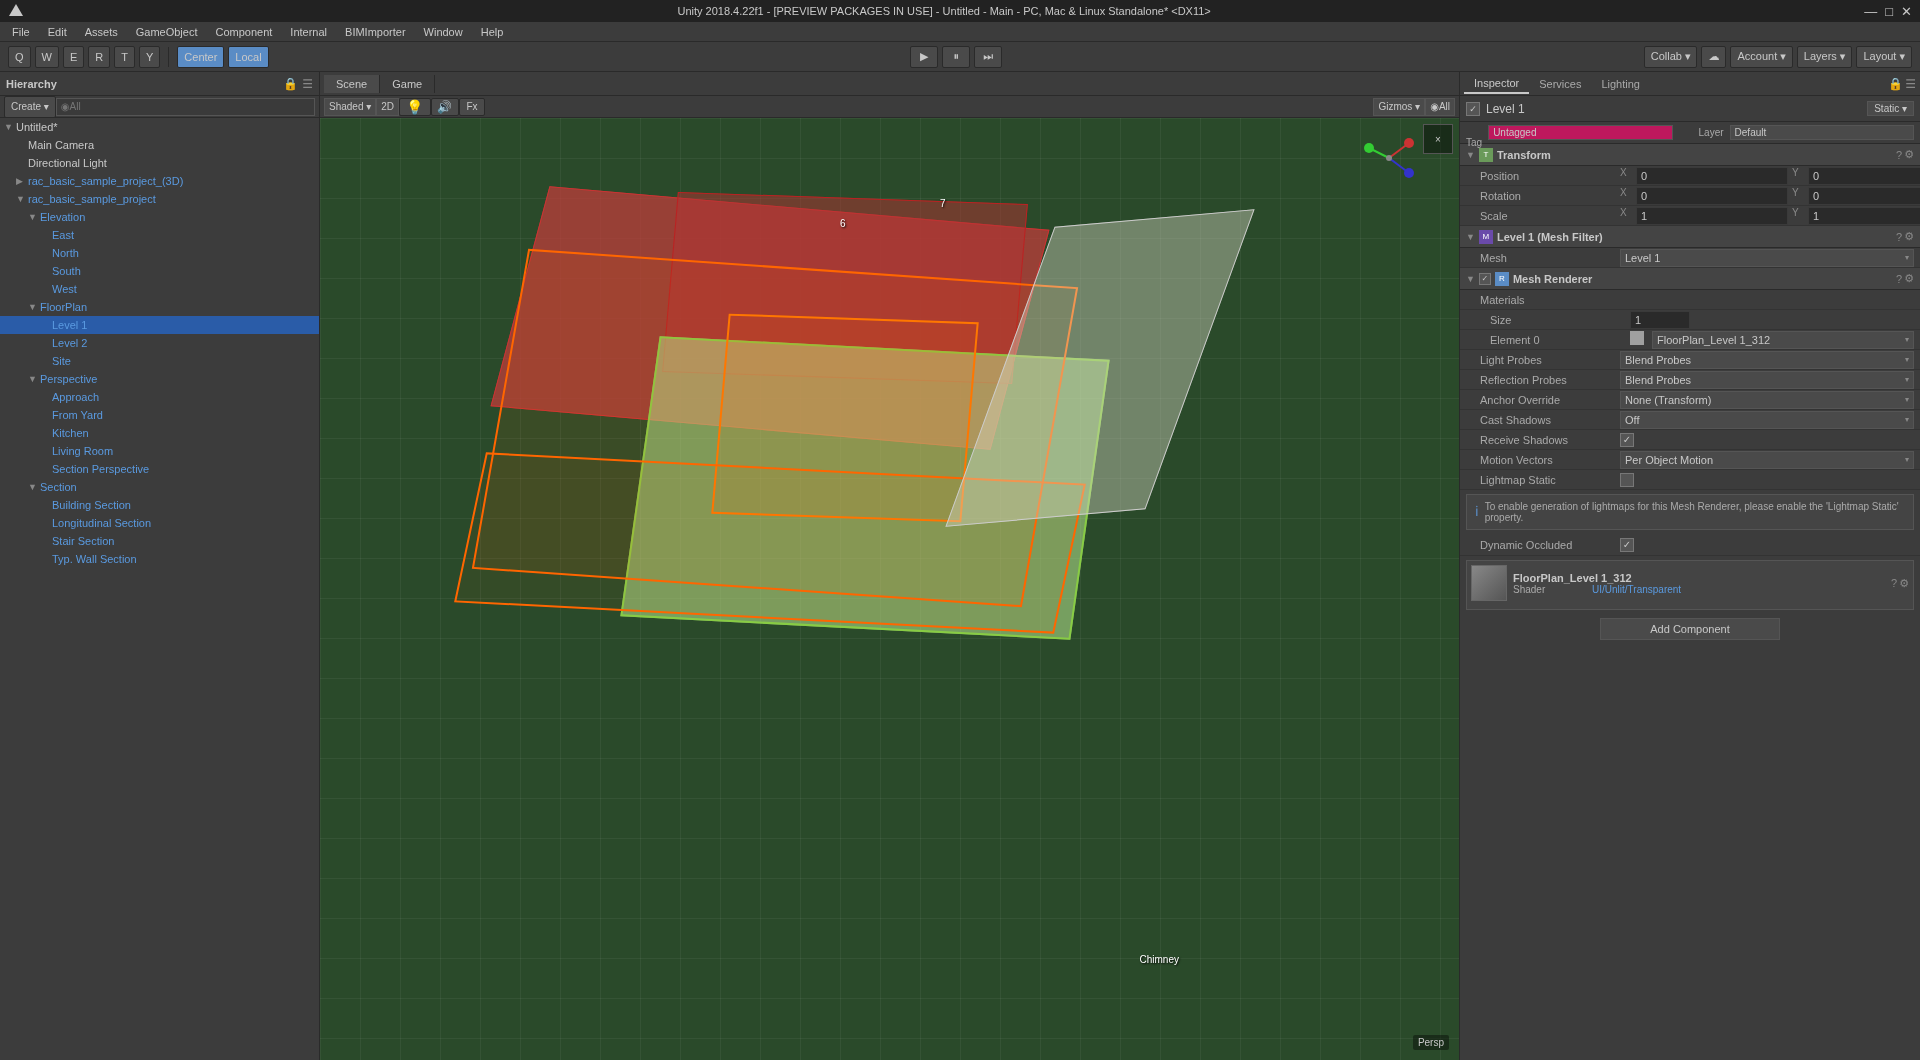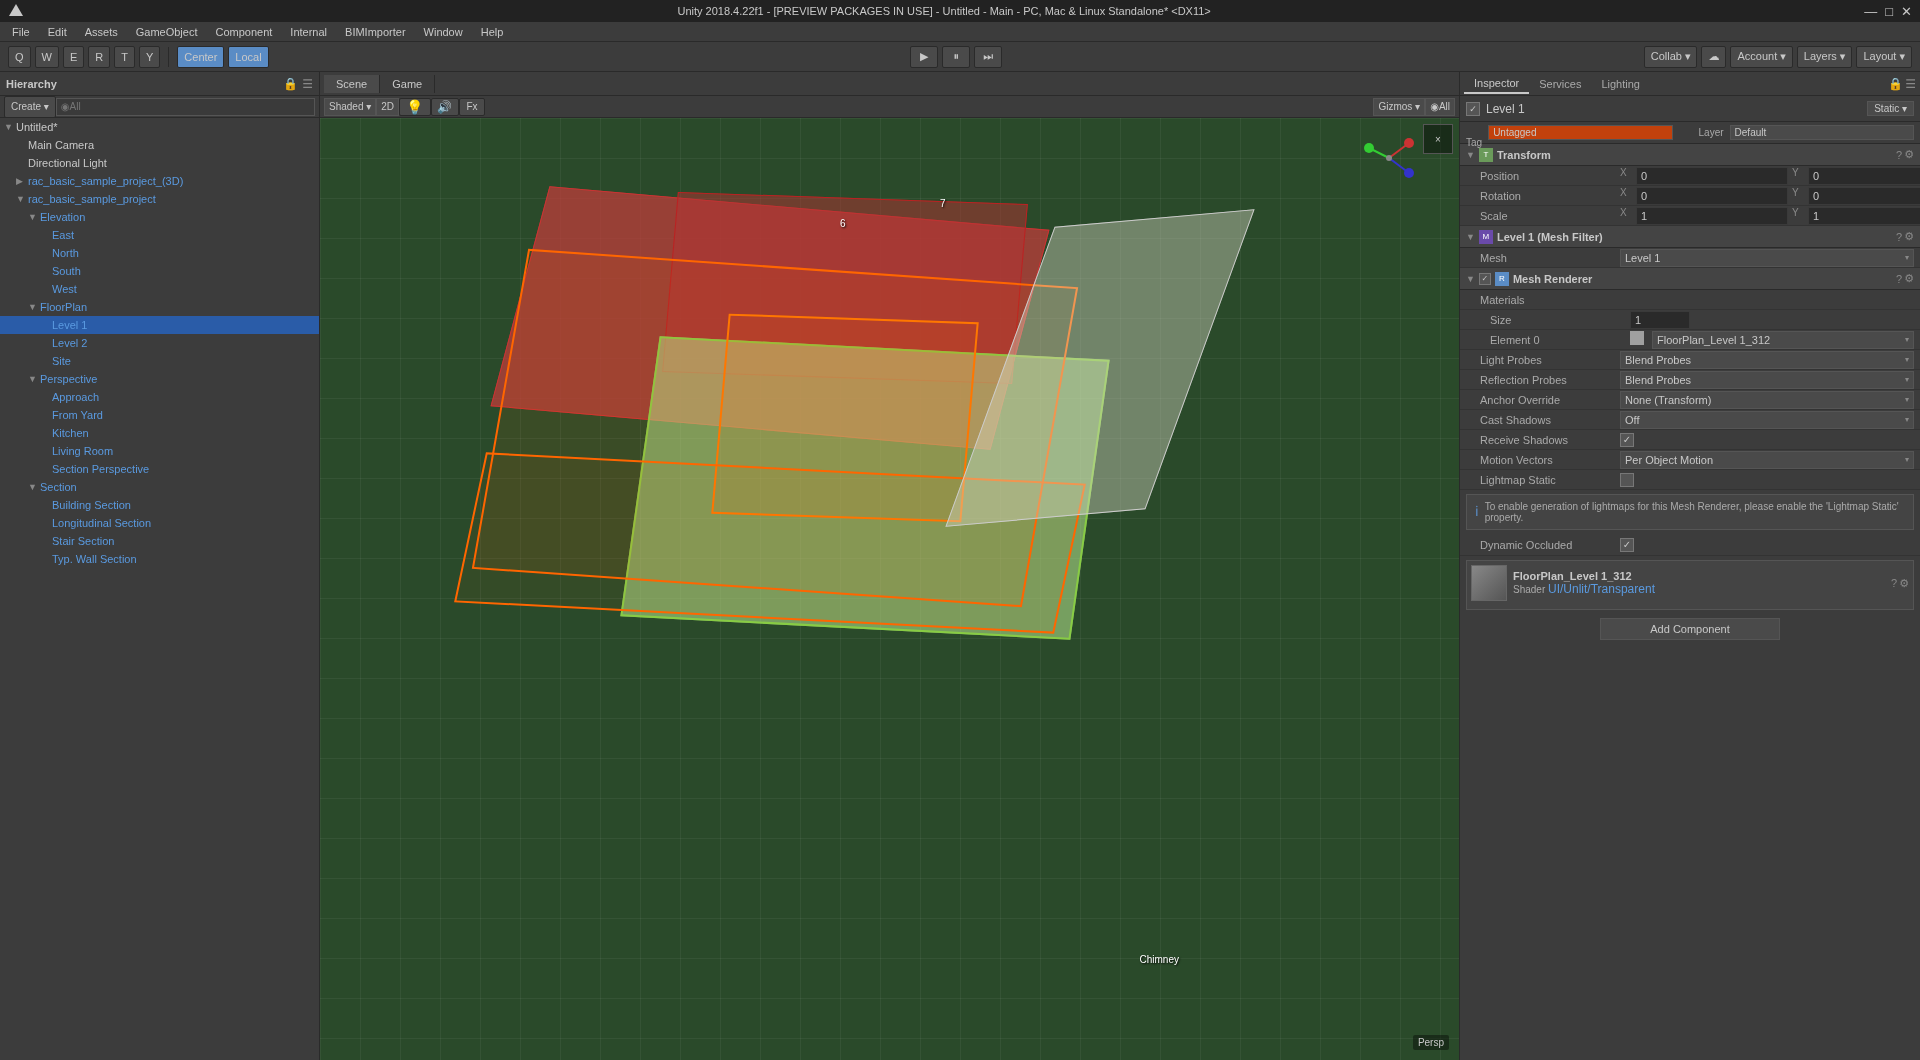--- a/index.html
+++ b/index.html
@@ -313,7 +313,7 @@
     }
     .tag-label { font-size: 10px; color: #aaa; margin-top: 19px; }
     .tag-value {
-      background: #c2410c;
+      background: #be185d;
       border: 1px solid #555;
       color: #c8c8c8;
       font-size: 10px;

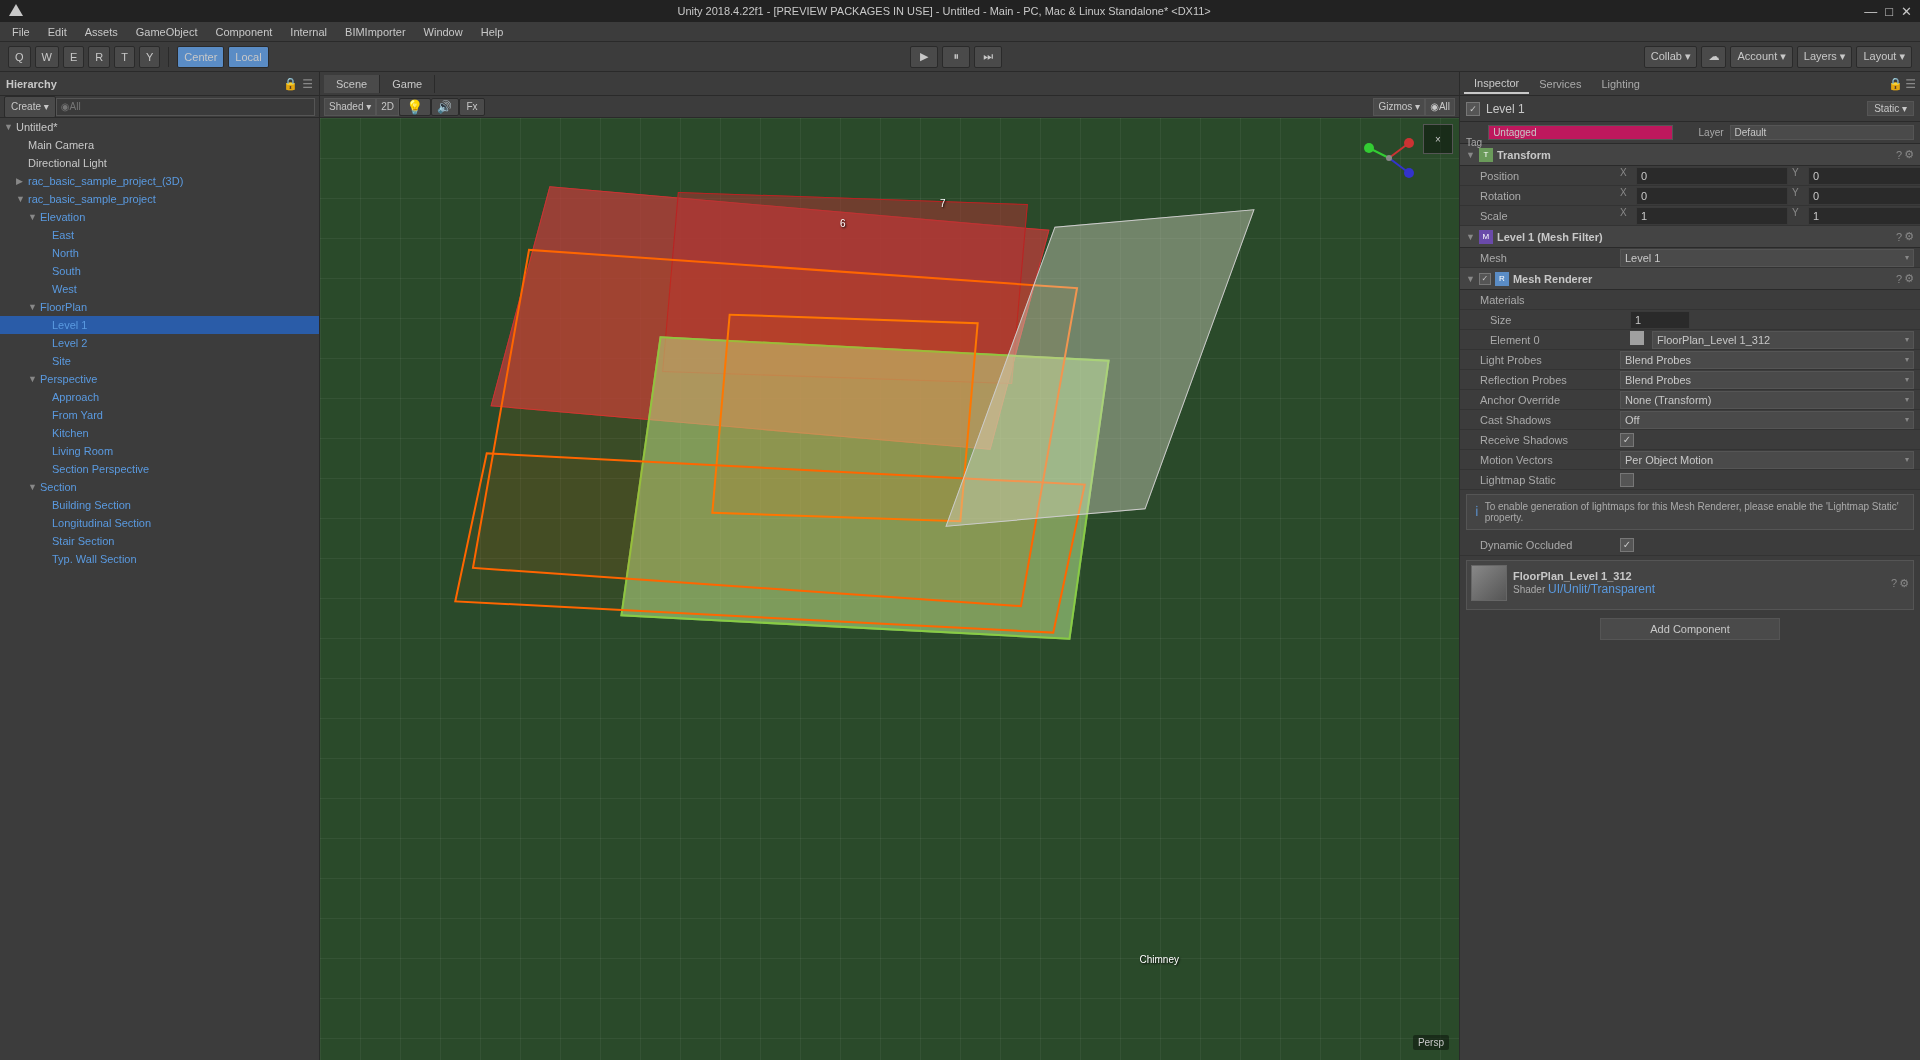--- a/index.html
+++ b/index.html
@@ -1011,7 +1011,7 @@
             <div class="mat-name">FloorPlan_Level 1_312</div>
             <div class="mat-shader">
               <span style="color:#aaa;font-size:10px;">Shader </span>
-              <span style="color:#5a9ae0;font-size:12px;">UI/Unlit/Transparent</span>
+              <span style="color:#5a9ae0;font-size:10px;margin-left:44px;">UI/Unlit/Transparent</span>
             </div>
           </div>
           <div class="component-btns">

